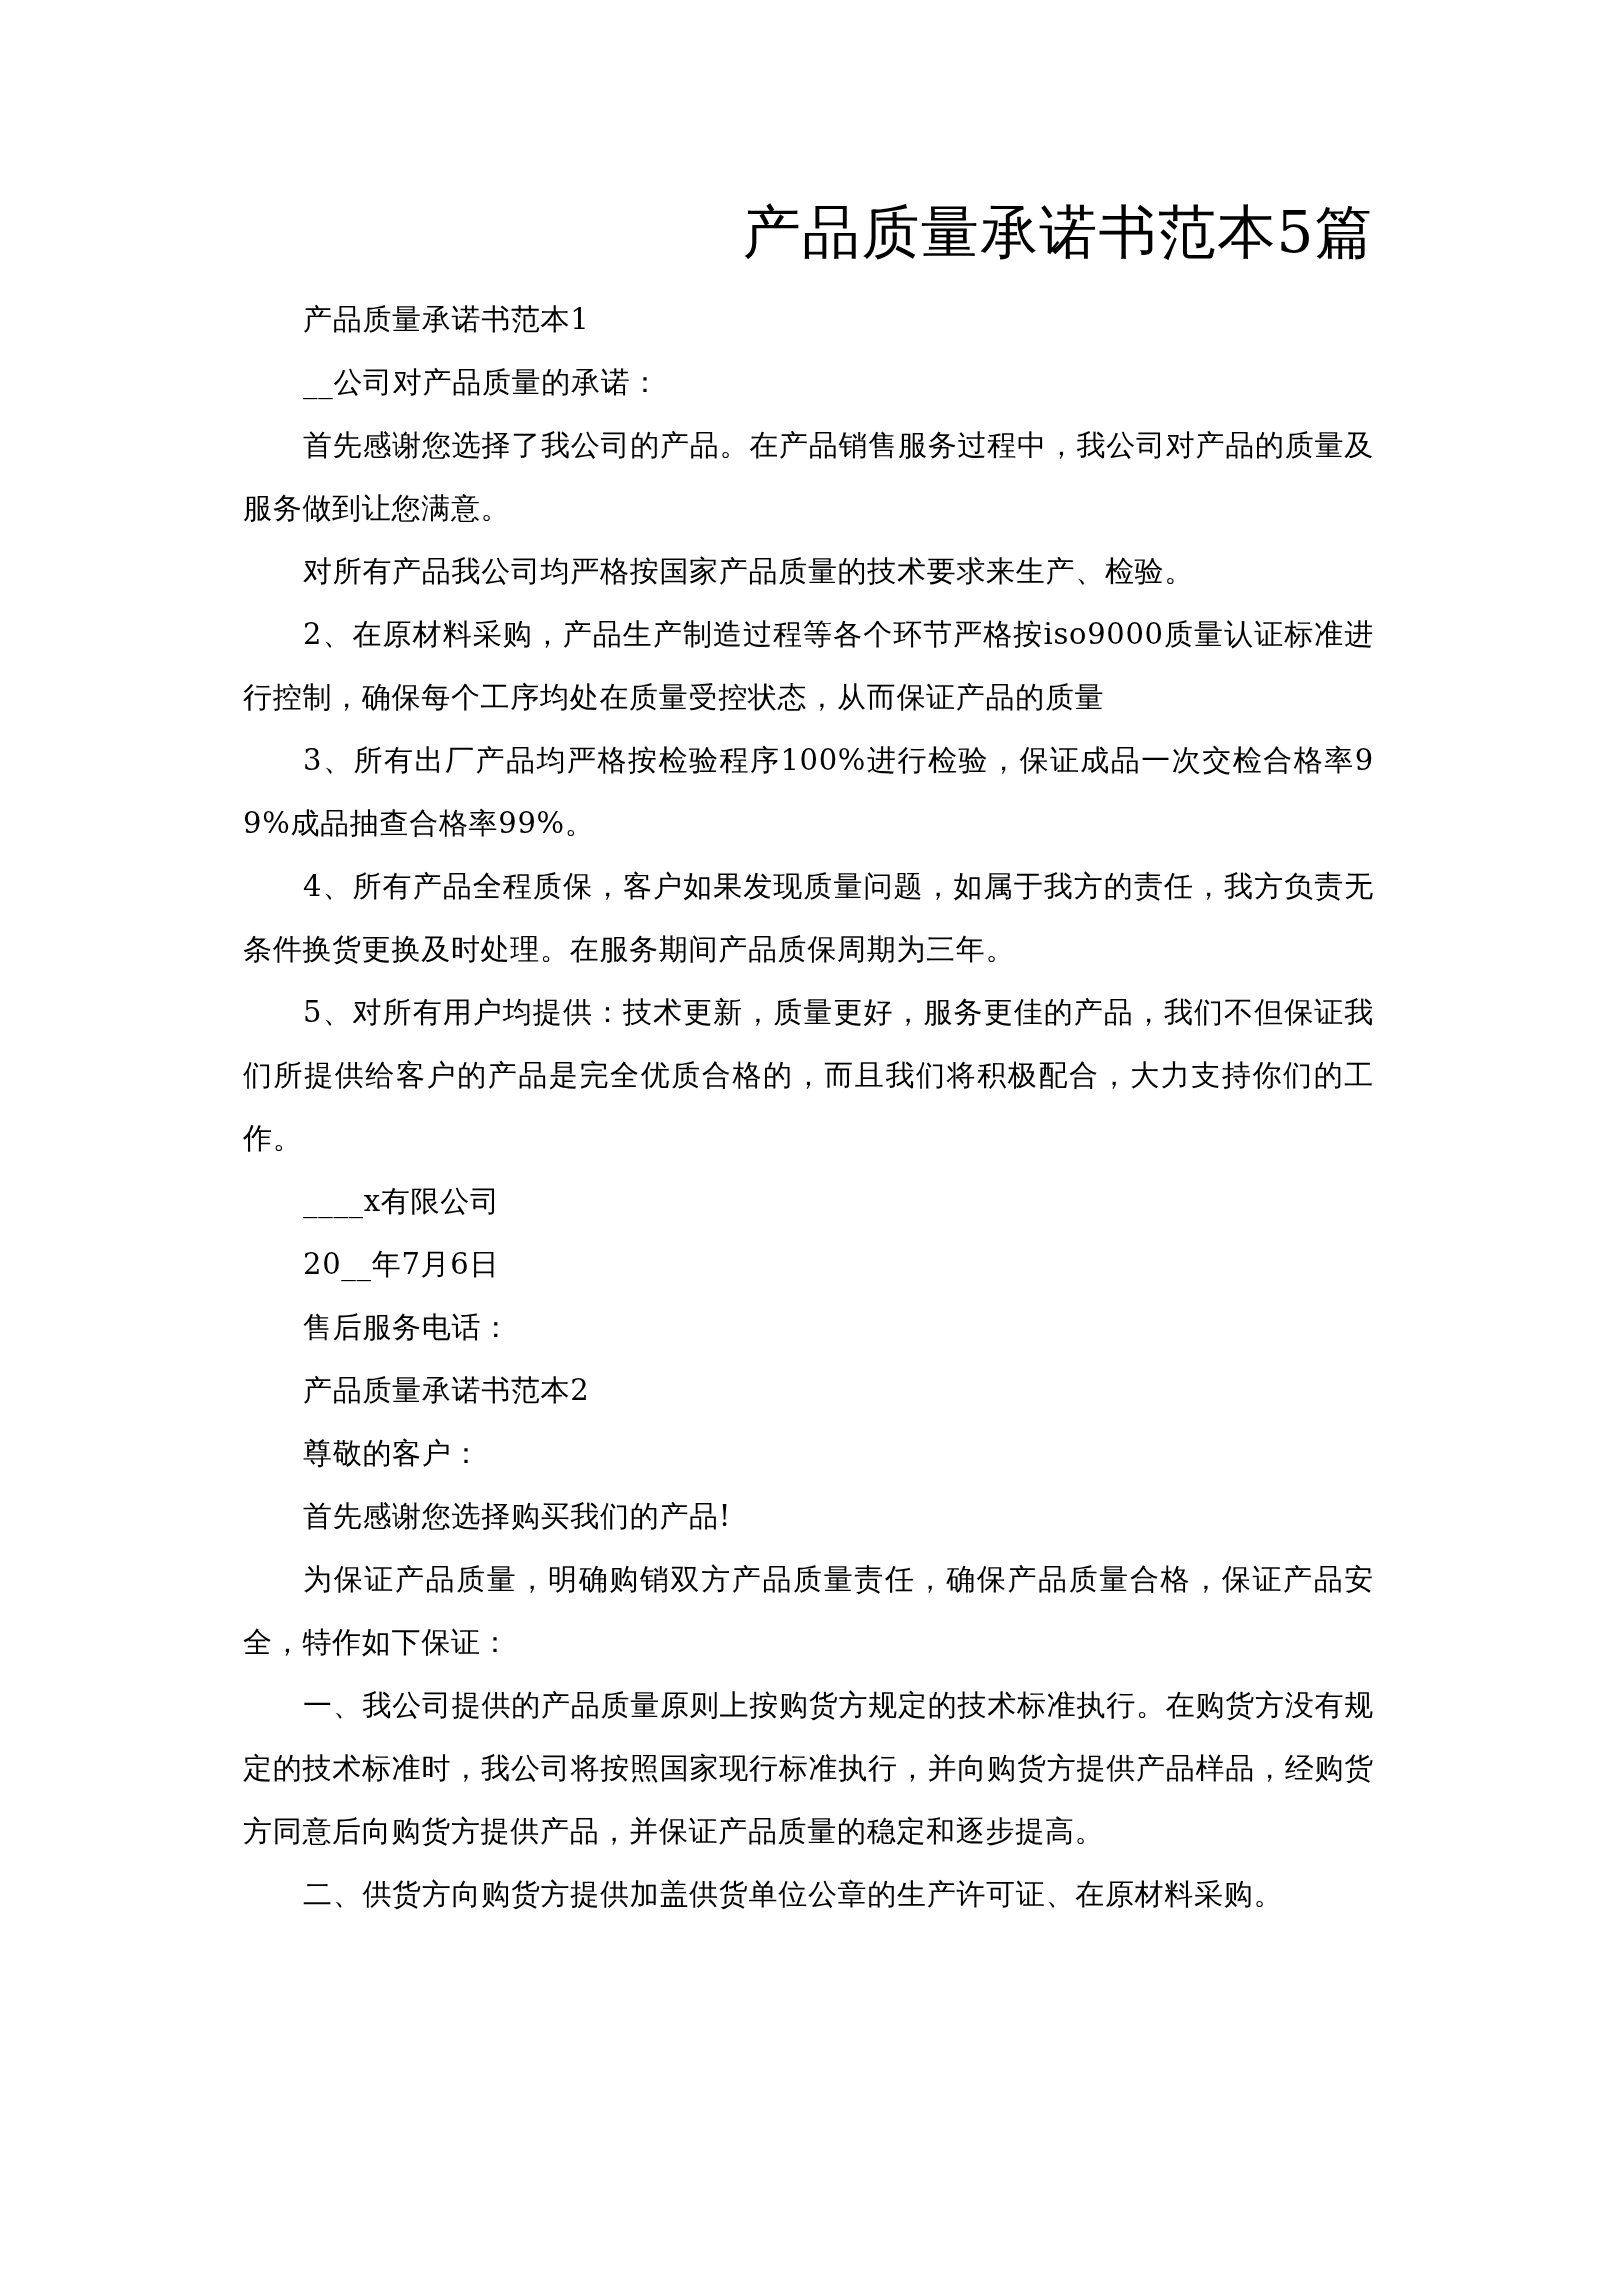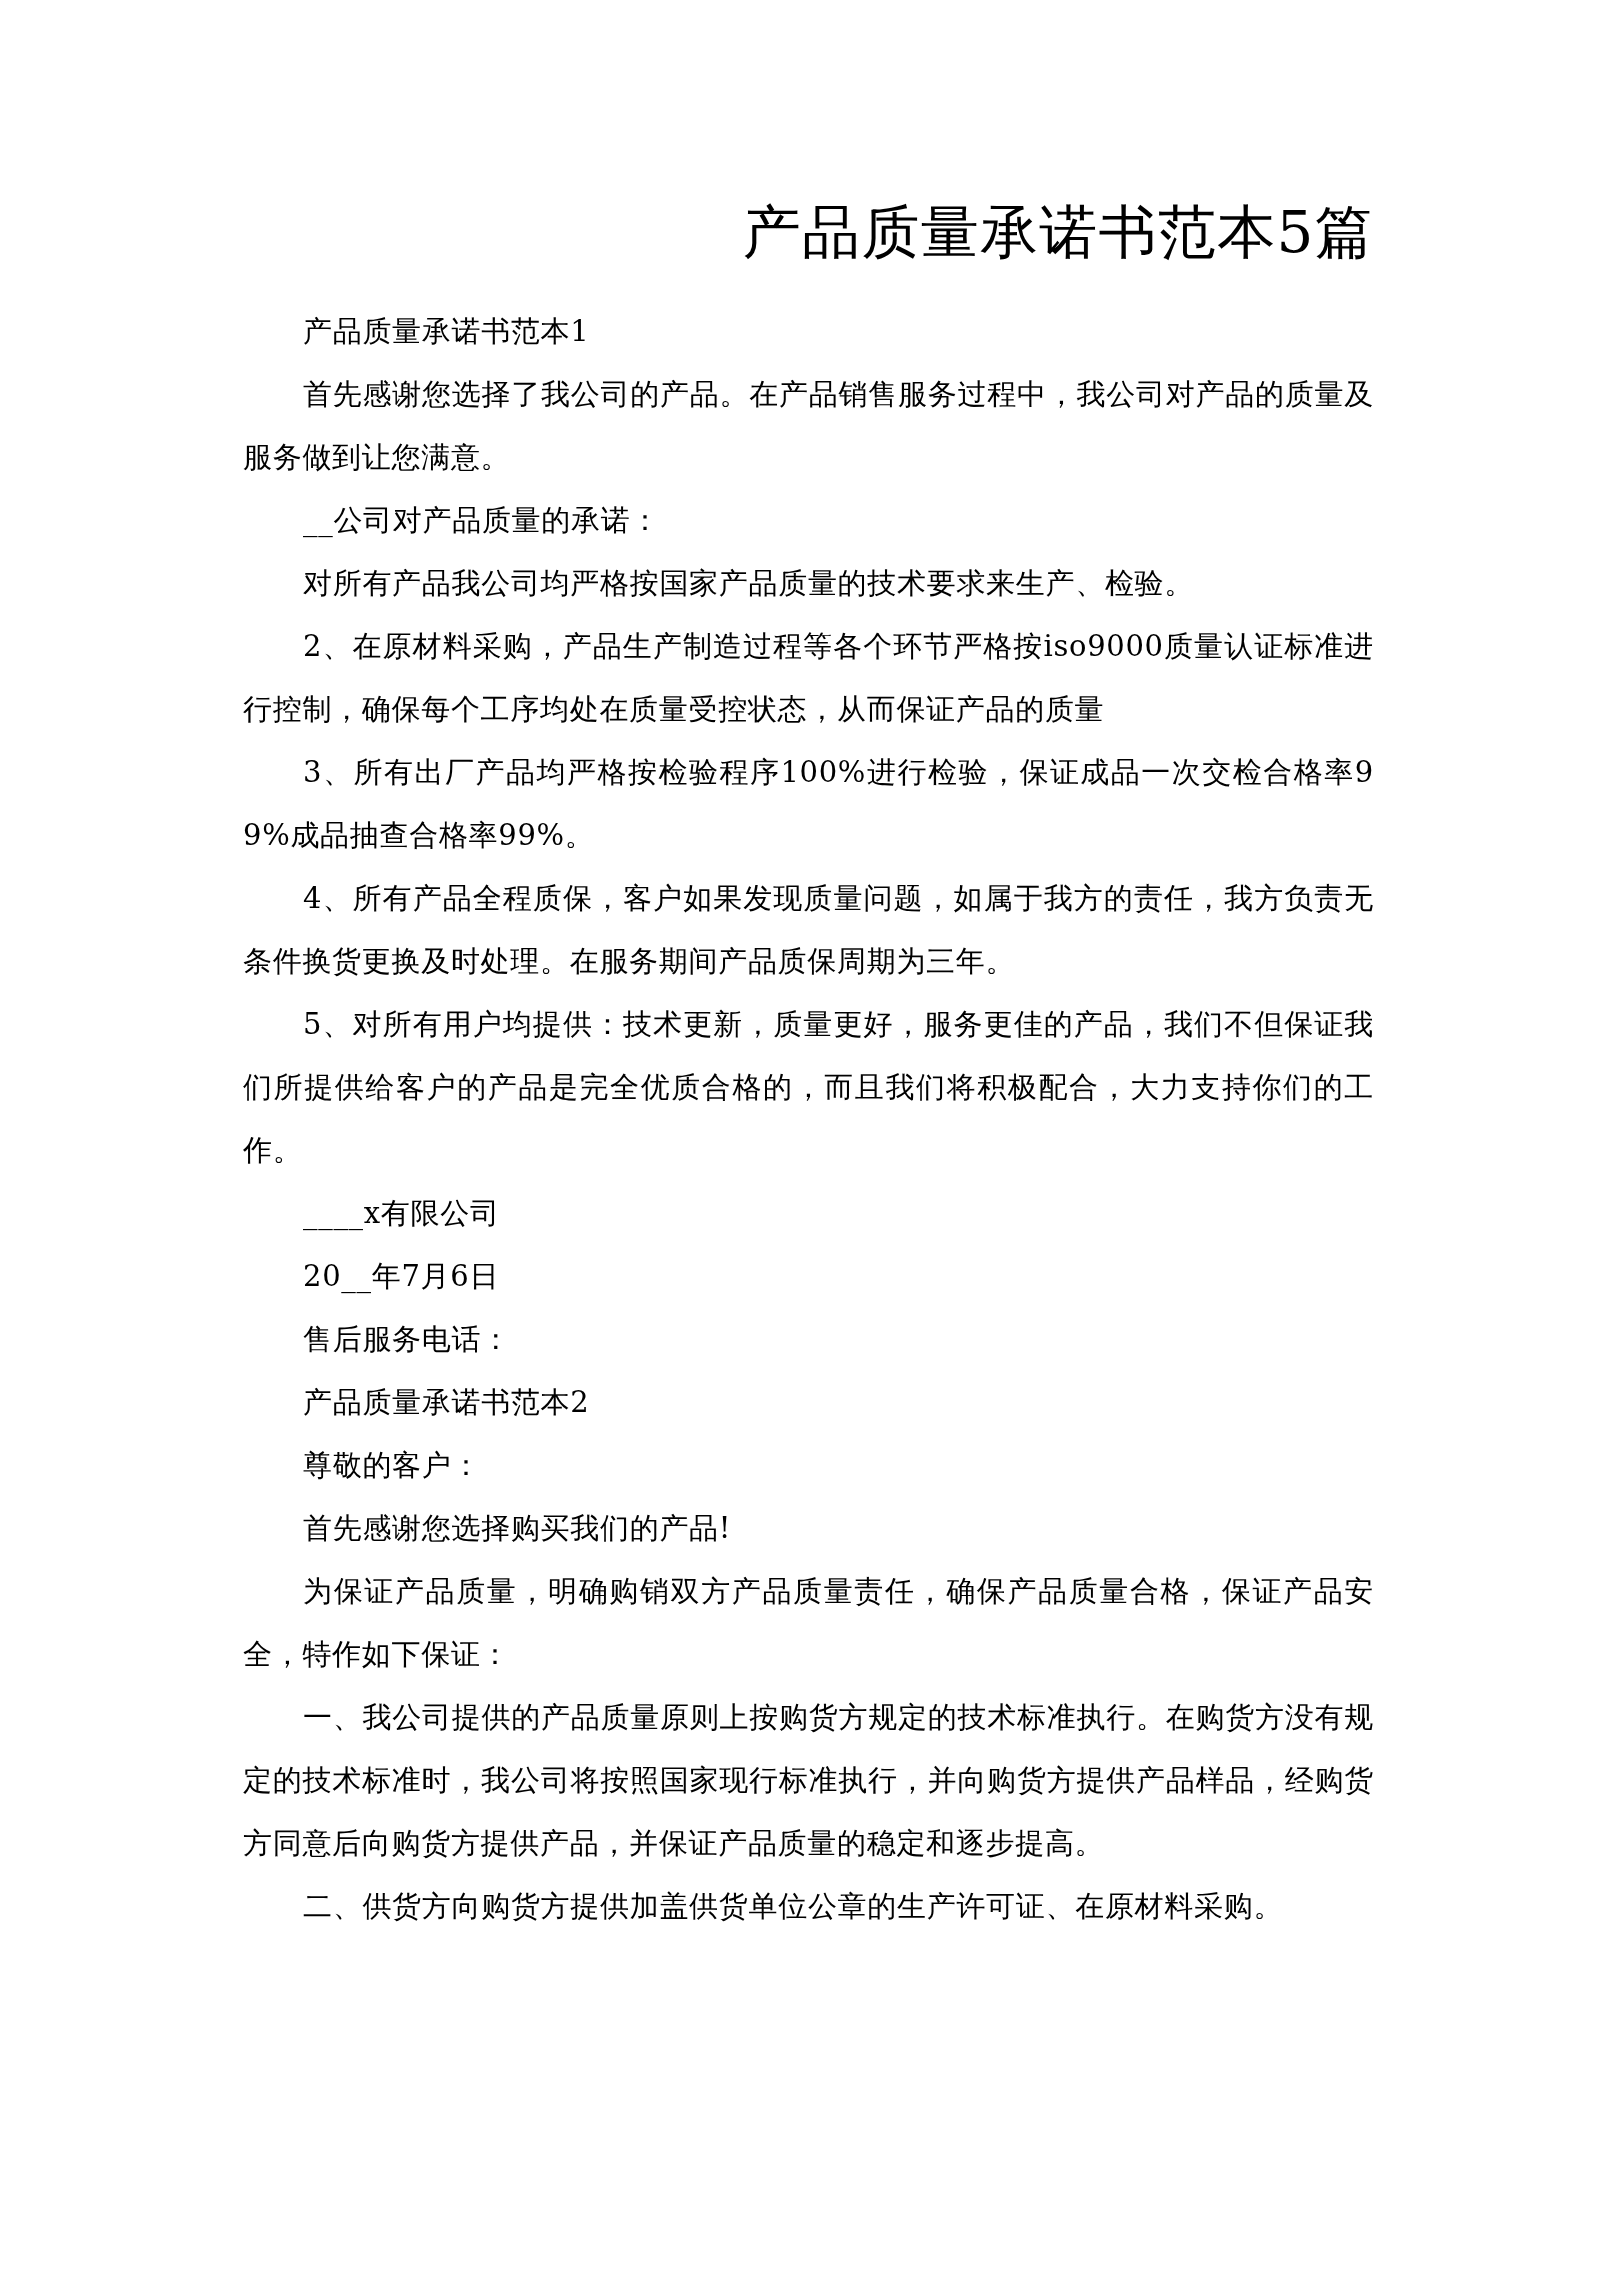--- a/index.html
+++ b/index.html
@@ -35,7 +35,7 @@
     }
     .body {
       position: absolute;
-      top: 300px;
+      top: 288px;
       left: 0;
       width: 1131px;
     }

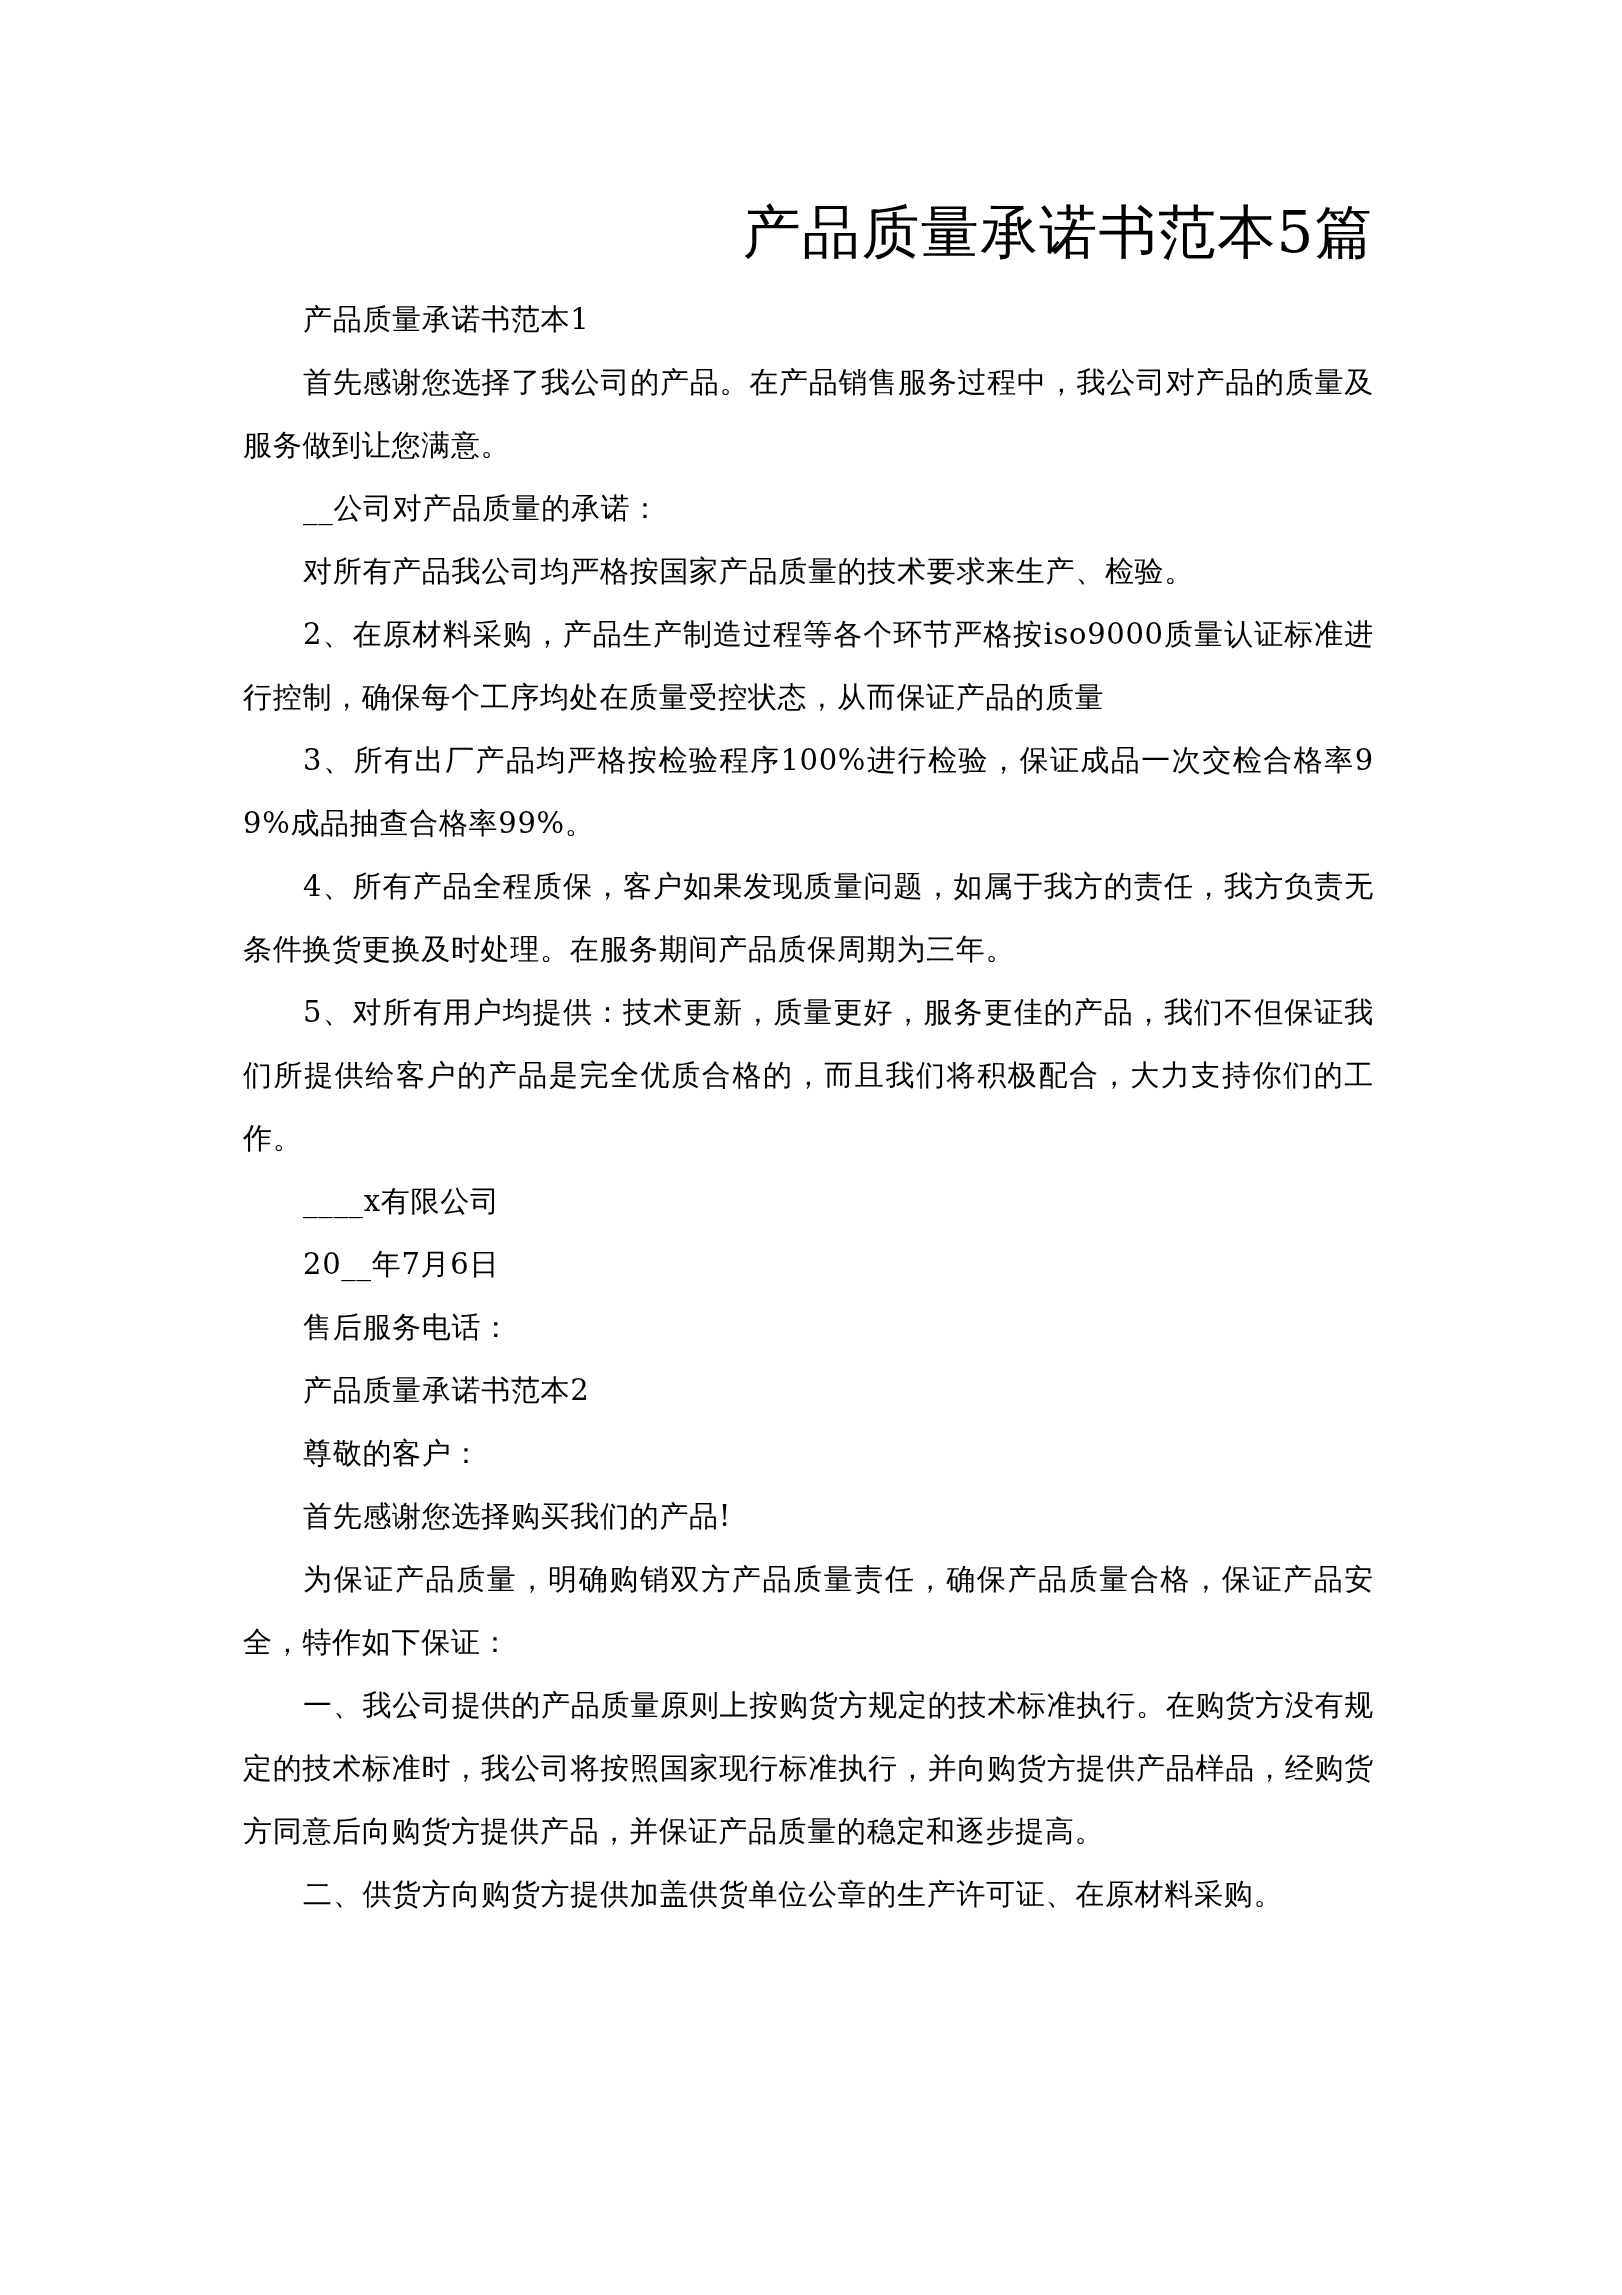--- a/index.html
+++ b/index.html
@@ -58,8 +58,8 @@
 
   <div class="body">
     <p class="para">产品质量承诺书范本1</p>
+    <p class="para">__公司对产品质量的承诺：</p>
     <p class="para">首先感谢您选择了我公司的产品。在产品销售服务过程中，我公司对产品的质量及服务做到让您满意。</p>
-    <p class="para">__公司对产品质量的承诺：</p>
     <p class="para">对所有产品我公司均严格按国家产品质量的技术要求来生产、检验。</p>
     <p class="para">2、在原材料采购，产品生产制造过程等各个环节严格按iso9000质量认证标准进行控制，确保每个工序均处在质量受控状态，从而保证产品的质量</p>
     <p class="para">3、所有出厂产品均严格按检验程序100%进行检验，保证成品一次交检合格率99%成品抽查合格率99%。</p>

